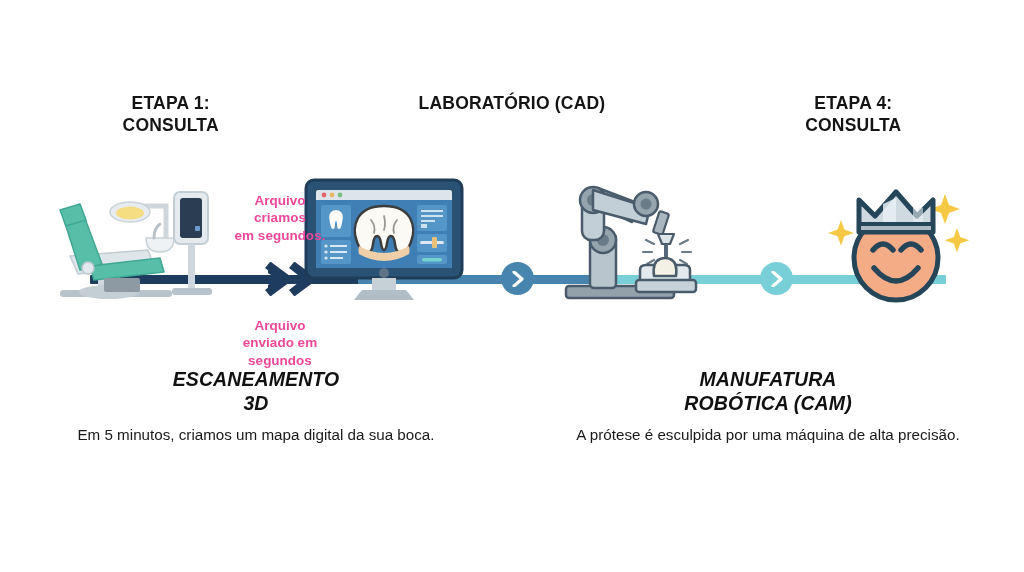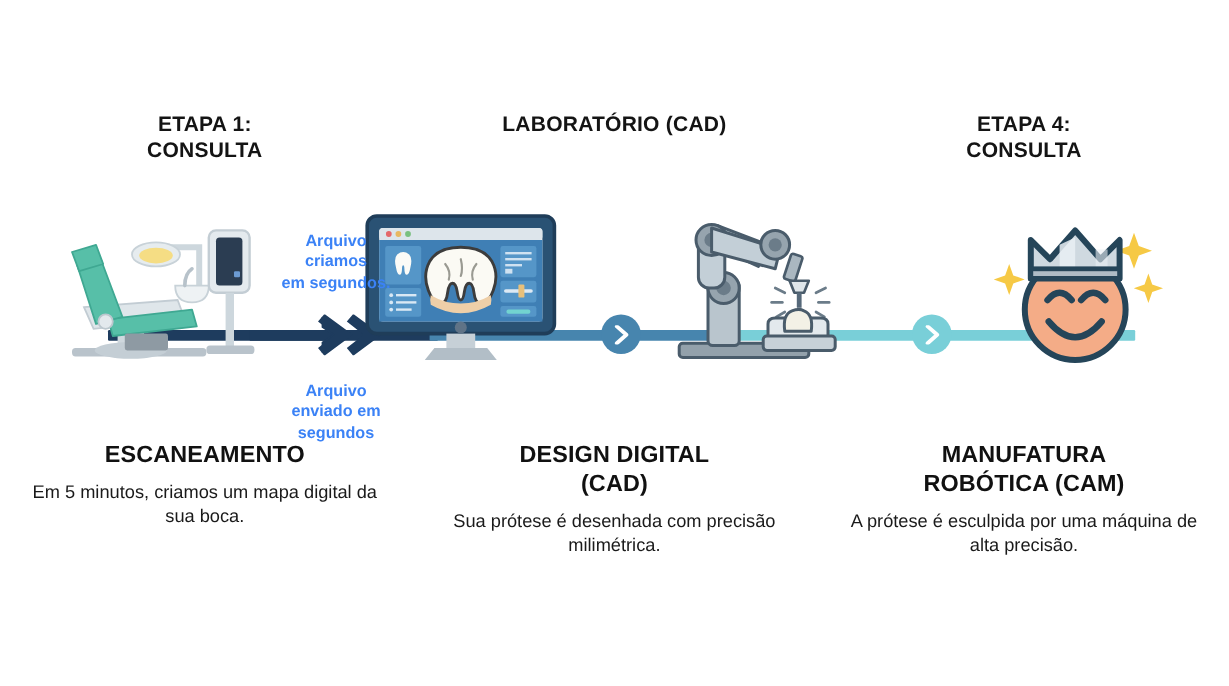--- a/index.html
+++ b/index.html
@@ -115,7 +115,7 @@
     font-size: 13.5px;
     font-weight: bold;
     line-height: 1.28;
-    color: #3b82f6;
+    color: #ec4899;
     width: 130px;
   }
   .transfer-label.top    { left: 215px; top: 192px; }

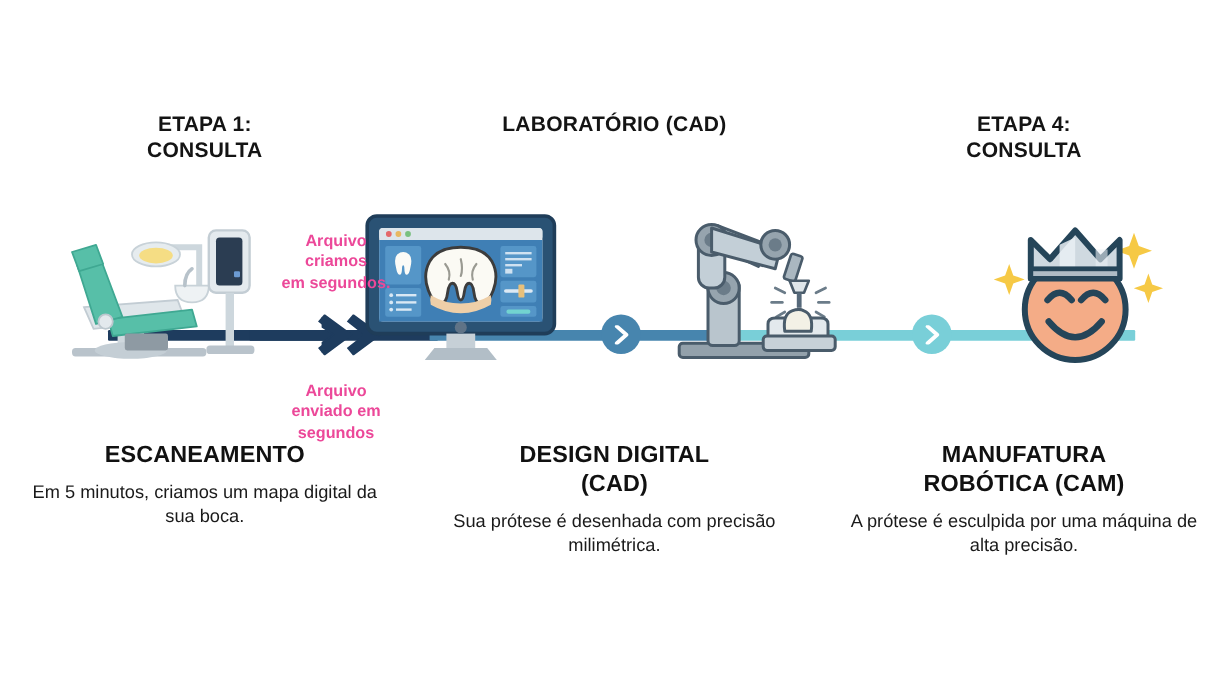--- a/index.html
+++ b/index.html
@@ -146,7 +146,7 @@
     text-transform: uppercase;
     margin: 0 0 9px 0;
   }
-  .caption-title .t-line { display: block; white-space: nowrap; }
+  .caption-title .t-line { display: block; white-space: nowrap; font-style: italic; }
   .caption-body {
     font-size: 15.2px;
     line-height: 1.33;

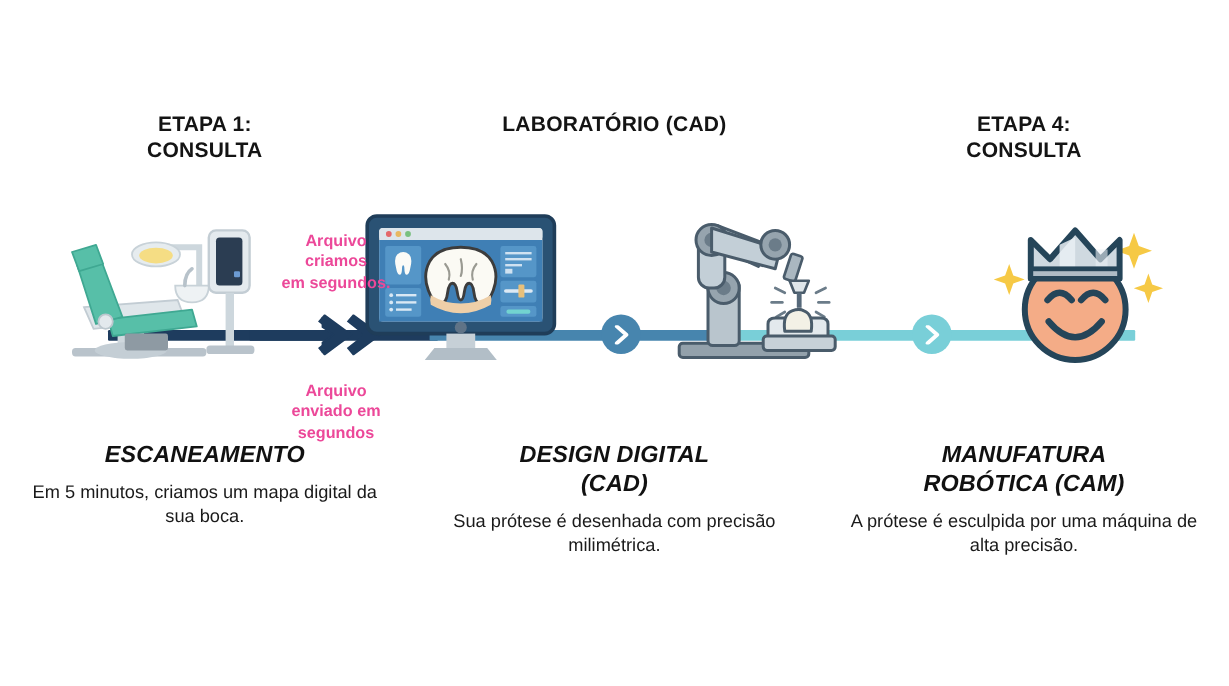--- a/index.html
+++ b/index.html
@@ -374,13 +374,6 @@
       <p class="caption-body">Em 5 minutos, criamos um mapa digital da sua boca.</p>
     </div>
 
-    <div class="caption-cell">
-      <div class="caption-title">
-        <span class="t-line">DESIGN DIGITAL</span>
-        <span class="t-line">(CAD)</span>
-      </div>
-      <p class="caption-body">Sua prótese é desenhada com precisão milimétrica.</p>
-    </div>
 
     <div class="caption-cell">
       <div class="caption-title">

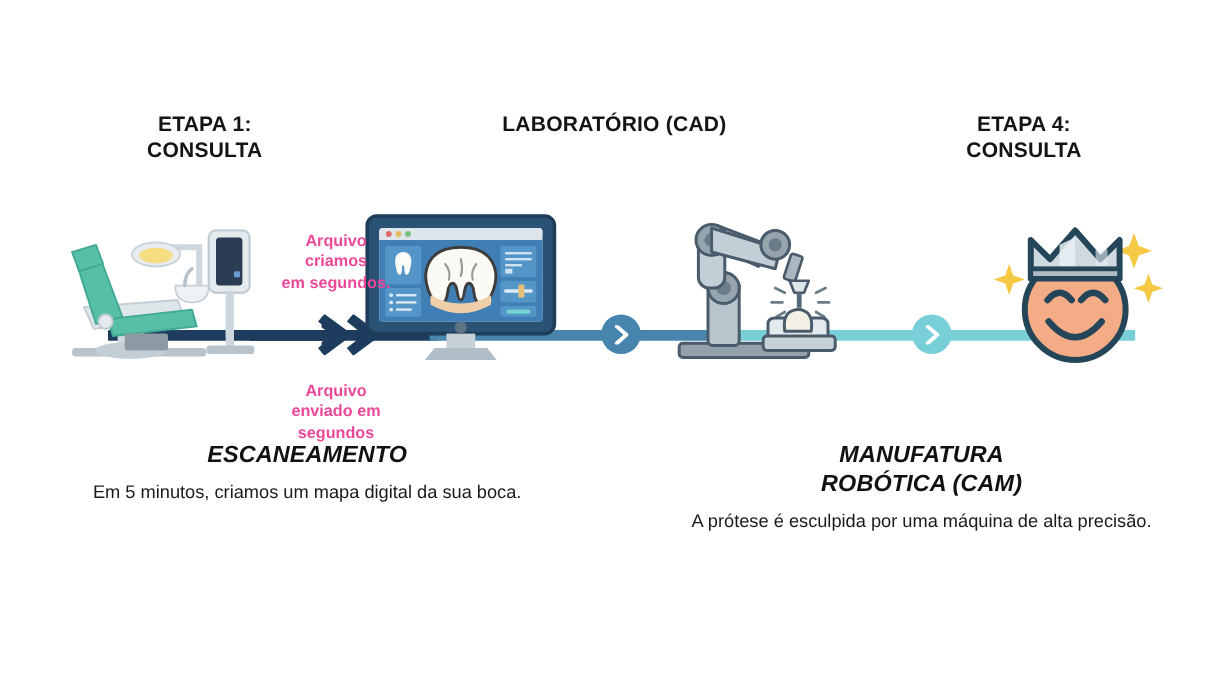--- a/index.html
+++ b/index.html
@@ -370,6 +370,7 @@
     <div class="caption-cell">
       <div class="caption-title">
         <span class="t-line">ESCANEAMENTO</span>
+        <span class="t-line">3D</span>
       </div>
       <p class="caption-body">Em 5 minutos, criamos um mapa digital da sua boca.</p>
     </div>

